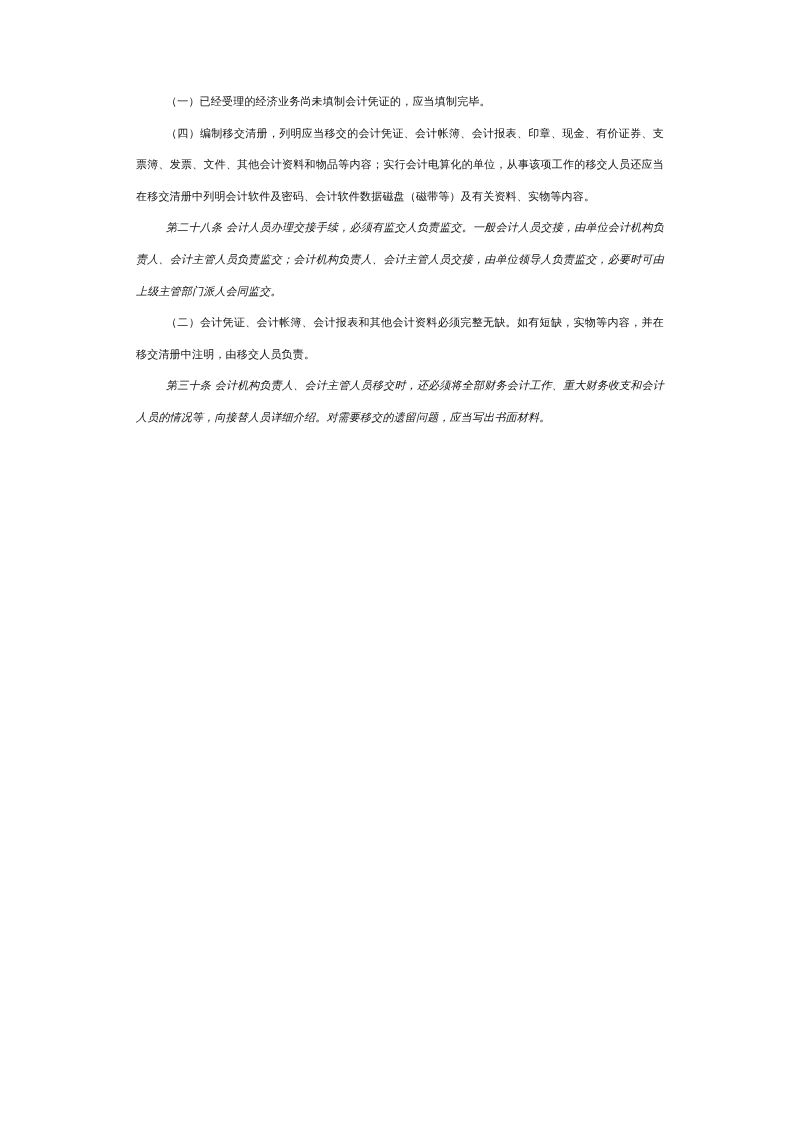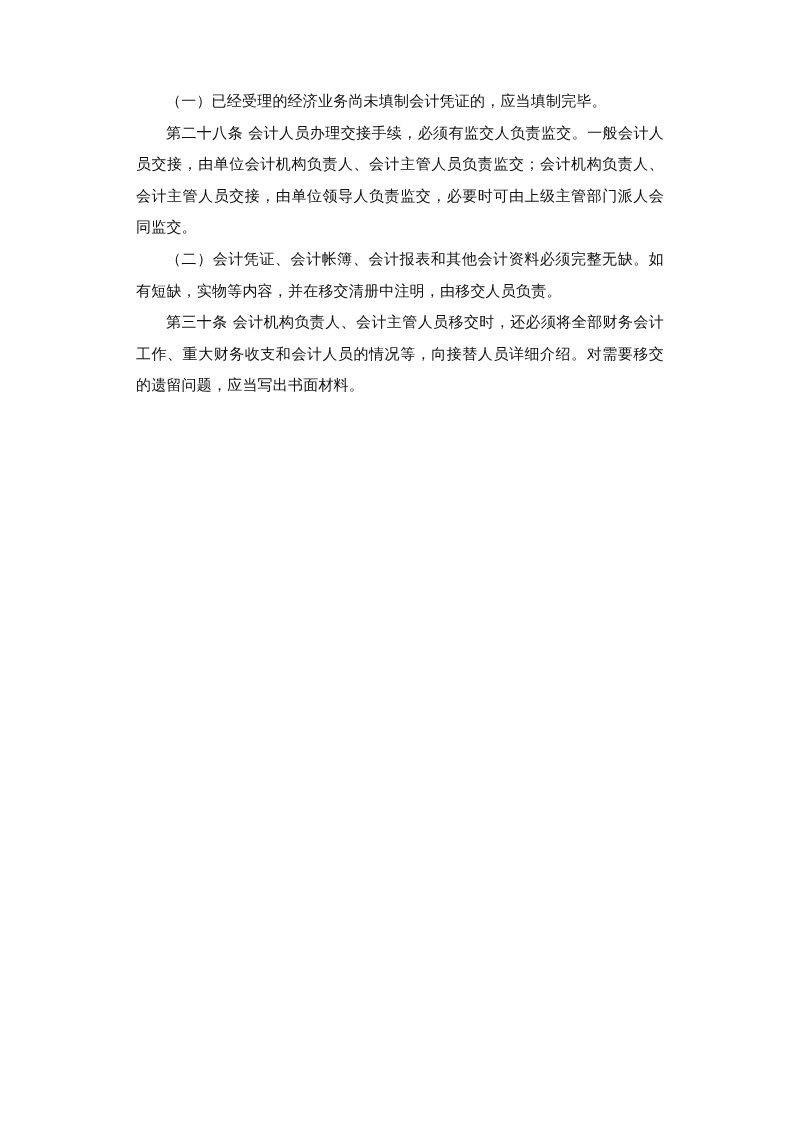--- a/index.html
+++ b/index.html
@@ -29,7 +29,7 @@
   }
   .para {
     margin: 0;
-    font-size: 15px;
+    font-size: 11px;
     line-height: 31.6px;
     text-align: justify;
     text-justify: inter-ideograph;

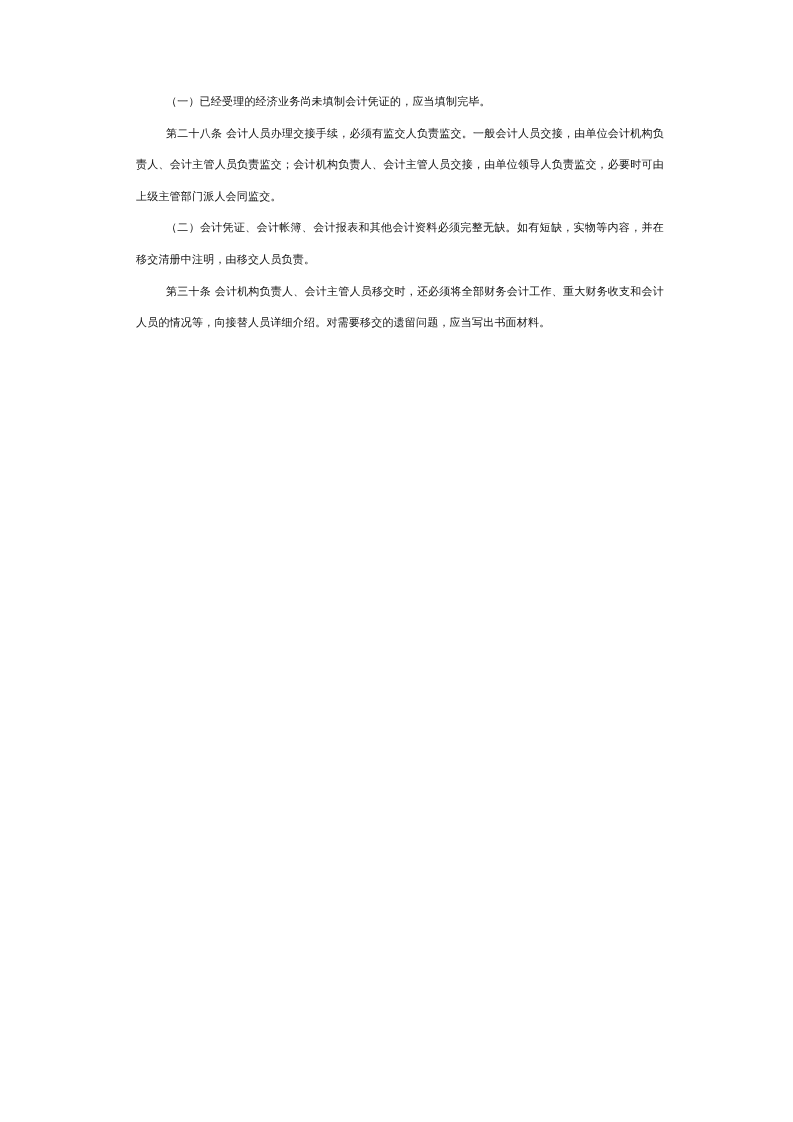--- a/index.html
+++ b/index.html
@@ -49,6 +49,7 @@
 <div class="page">
   <div class="page-body">
     <p class="para indent">（一）已经受理的经济业务尚未填制会计凭证的，应当填制完毕。</p>
+    <p class="para indent">（四）编制移交清册，列明应当移交的会计凭证、会计帐簿、会计报表、印章、现金、有价证券、支票簿、发票、文件、其他会计资料和物品等内容；实行会计电算化的单位，从事该项工作的移交人员还应当在移交清册中列明会计软件及密码、会计软件数据磁盘（磁带等）及有关资料、实物等内容。</p>
     <p class="para indent-article">第二十八条  会计人员办理交接手续，必须有监交人负责监交。一般会计人员交接，由单位会计机构负责人、会计主管人员负责监交；会计机构负责人、会计主管人员交接，由单位领导人负责监交，必要时可由上级主管部门派人会同监交。</p>
     <p class="para indent">（二）会计凭证、会计帐簿、会计报表和其他会计资料必须完整无缺。如有短缺，实物等内容，并在移交清册中注明，由移交人员负责。</p>
     <p class="para indent-article">第三十条  会计机构负责人、会计主管人员移交时，还必须将全部财务会计工作、重大财务收支和会计人员的情况等，向接替人员详细介绍。对需要移交的遗留问题，应当写出书面材料。</p>

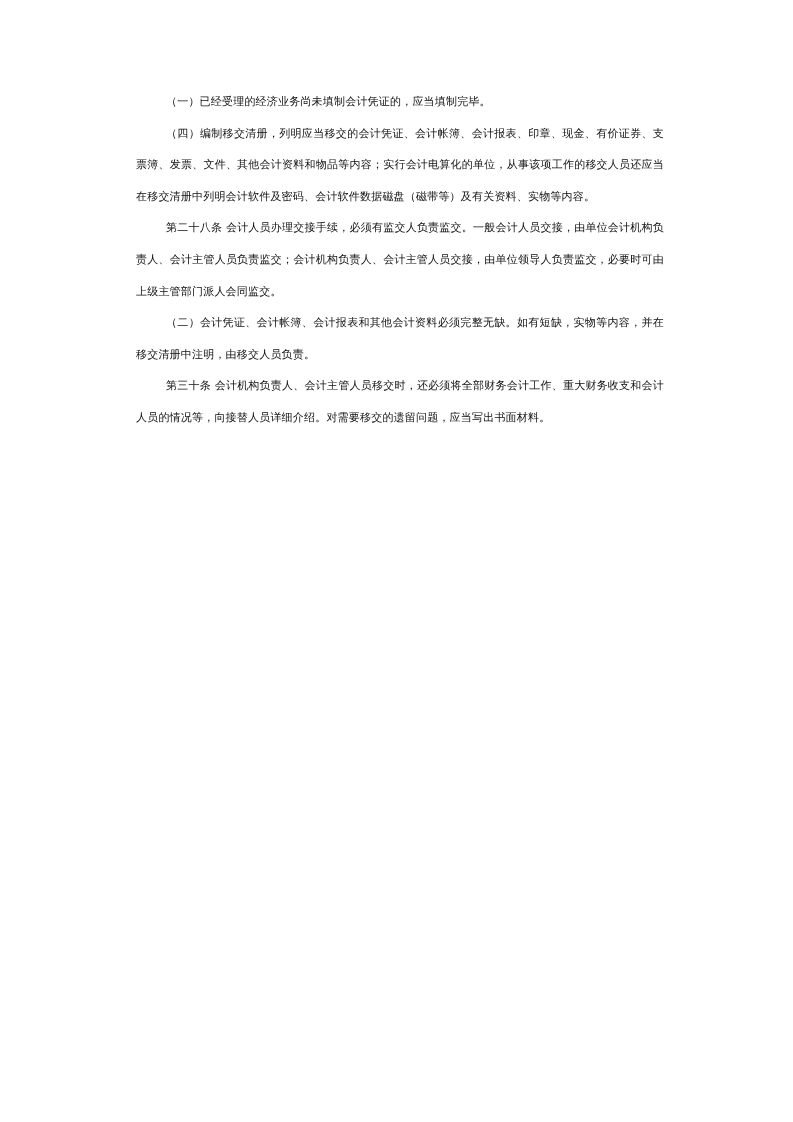--- a/index.html
+++ b/index.html
@@ -41,6 +41,7 @@
   }
   .para.indent-article {
     text-indent: 30px;
+    font-style: italic;
   }
 </style>
 </head>

